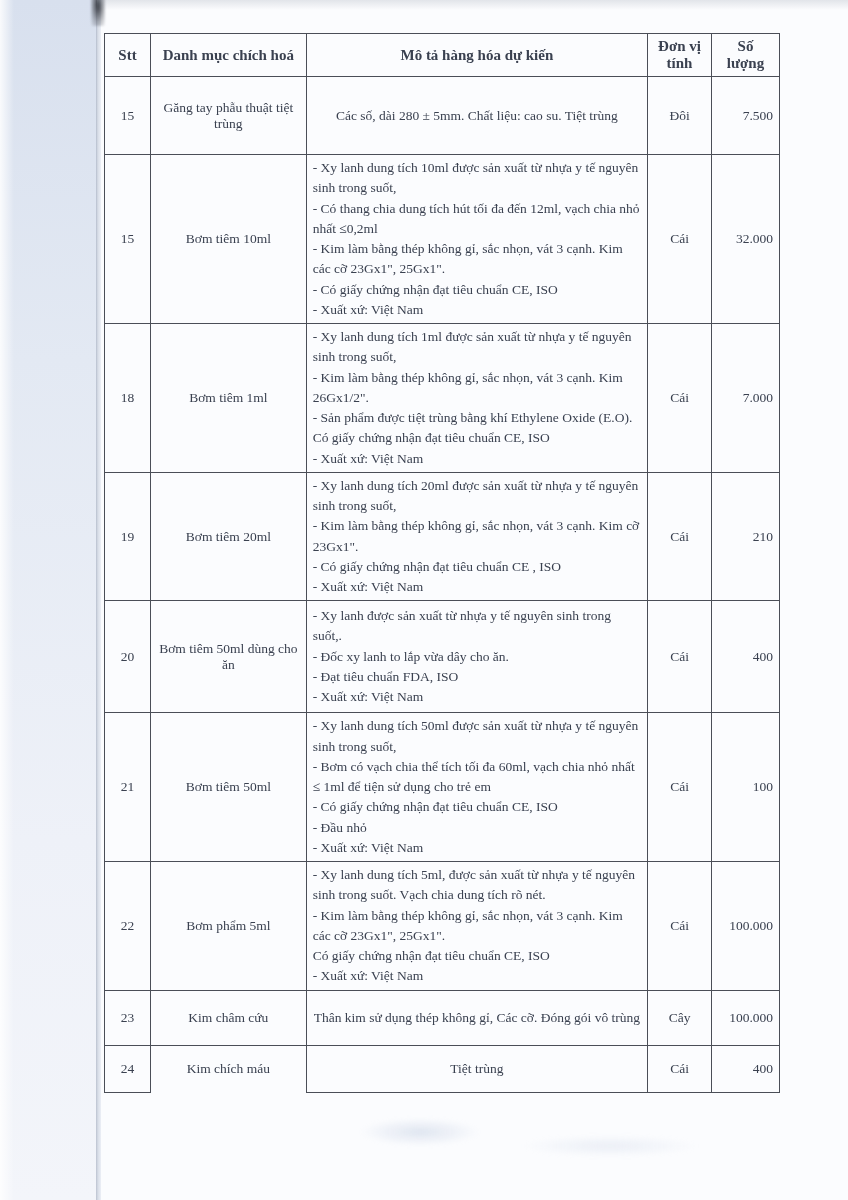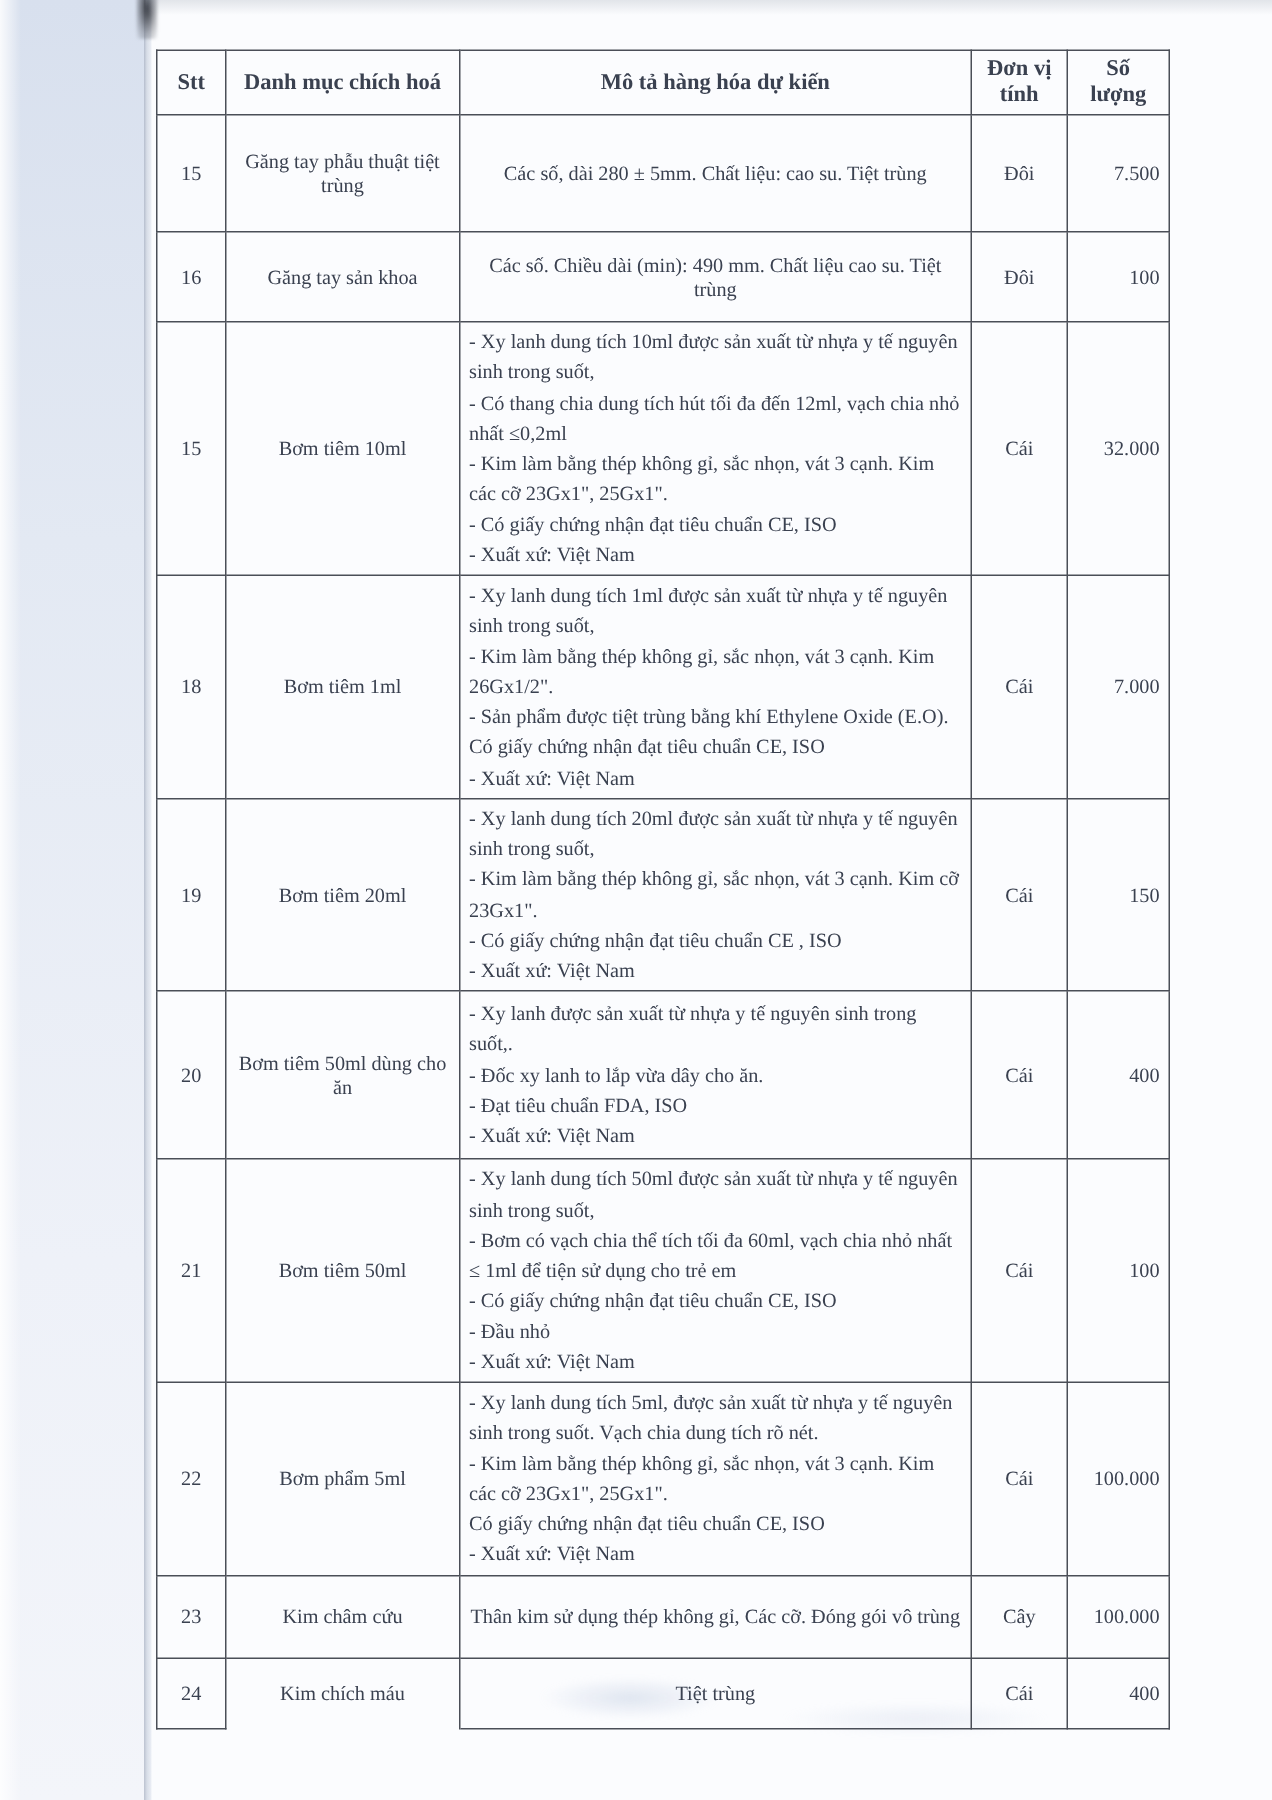--- a/index.html
+++ b/index.html
@@ -105,13 +105,6 @@
         <td class="col-unit">Đôi</td>
         <td class="col-qty">7.500</td>
       </tr>
-      <tr style="height: 60px;">
-        <td class="col-stt">16</td>
-        <td class="col-cat">Găng tay sản khoa</td>
-        <td class="col-desc desc-center">Các số. Chiều dài (min): 490 mm. Chất liệu cao su. Tiệt trùng</td>
-        <td class="col-unit">Đôi</td>
-        <td class="col-qty">100</td>
-      </tr>
       <tr style="height: 145px;">
         <td class="col-stt">15</td>
         <td class="col-cat">Bơm tiêm 10ml</td>

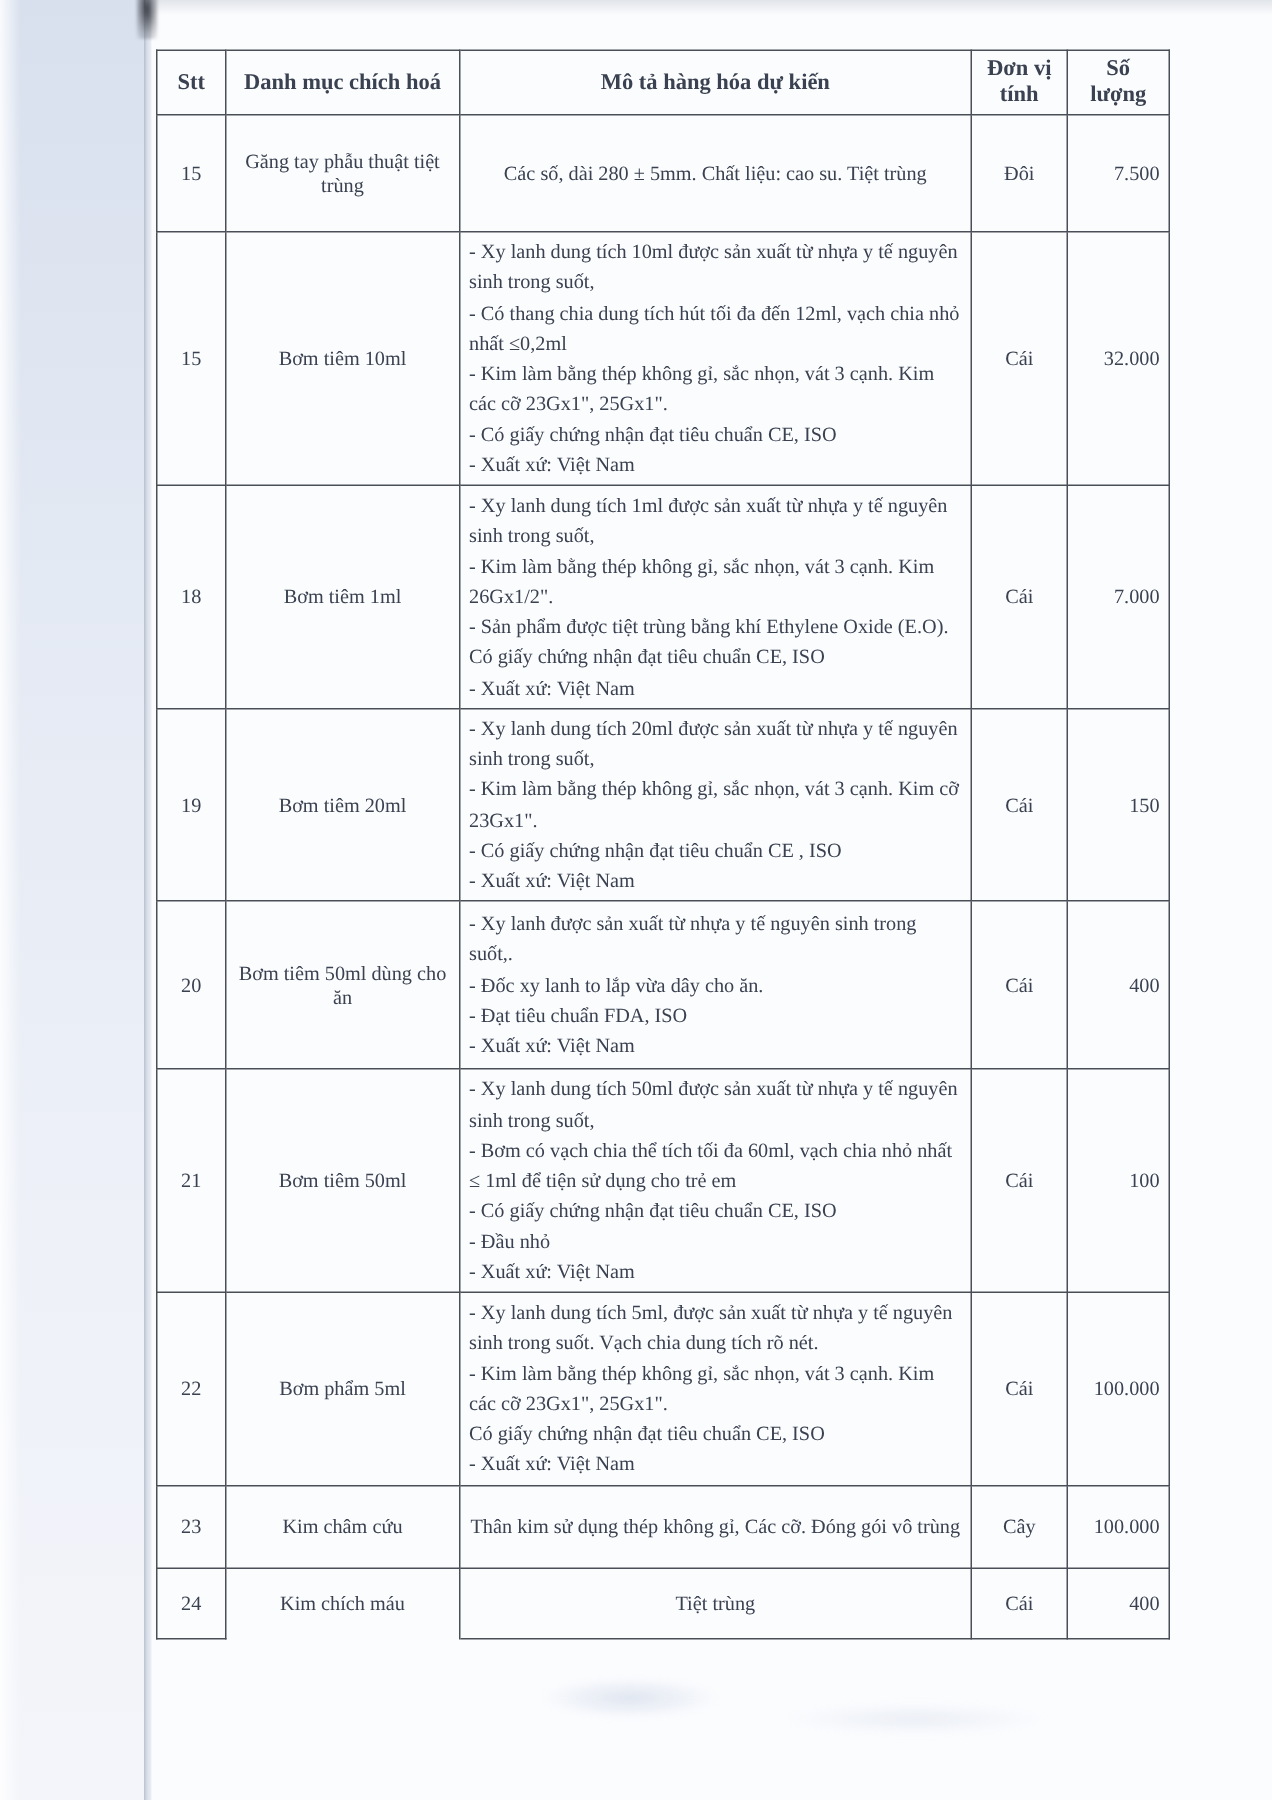--- a/index.html
+++ b/index.html
@@ -140,7 +140,7 @@
           <div class="desc-line">- Xuất xứ: Việt Nam</div>
         </td>
         <td class="col-unit">Cái</td>
-        <td class="col-qty">150</td>
+        <td class="col-qty">210</td>
       </tr>
       <tr style="height: 112px;">
         <td class="col-stt">20</td>

